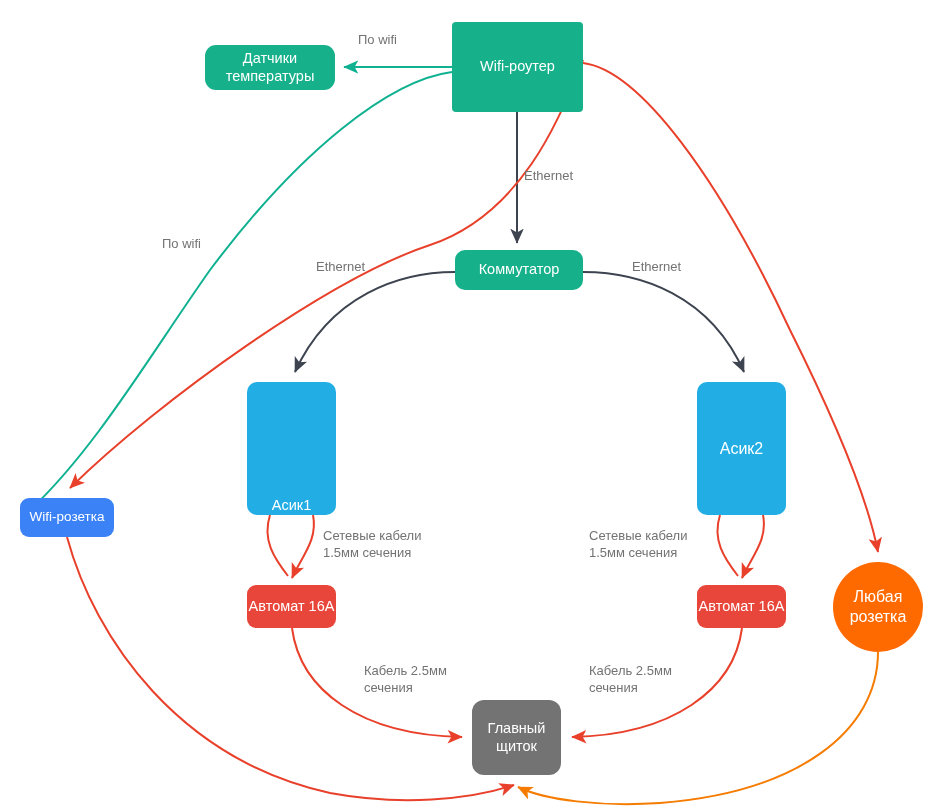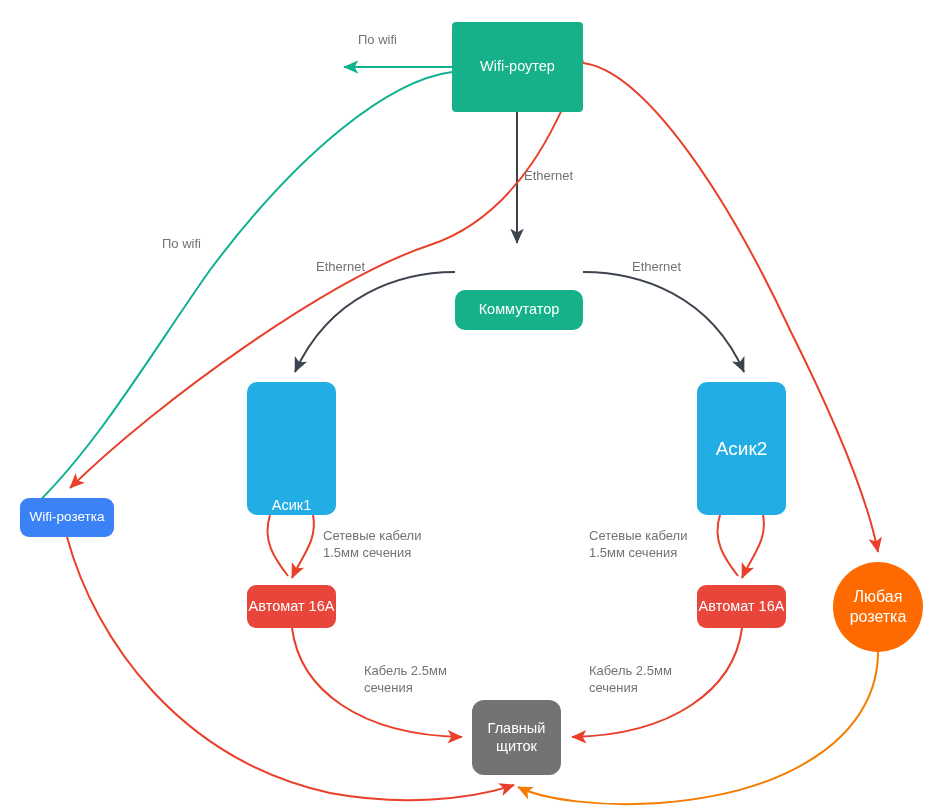--- a/index.html
+++ b/index.html
@@ -89,6 +89,10 @@
     <span>Wifi-роутер</span>
   </div>
 
+  <div class="node n-sensors">
+    <span style="white-space:pre-line">Датчики
+температуры</span>
+  </div>
 
   <div class="node n-switch">
     <span>Коммутатор</span>

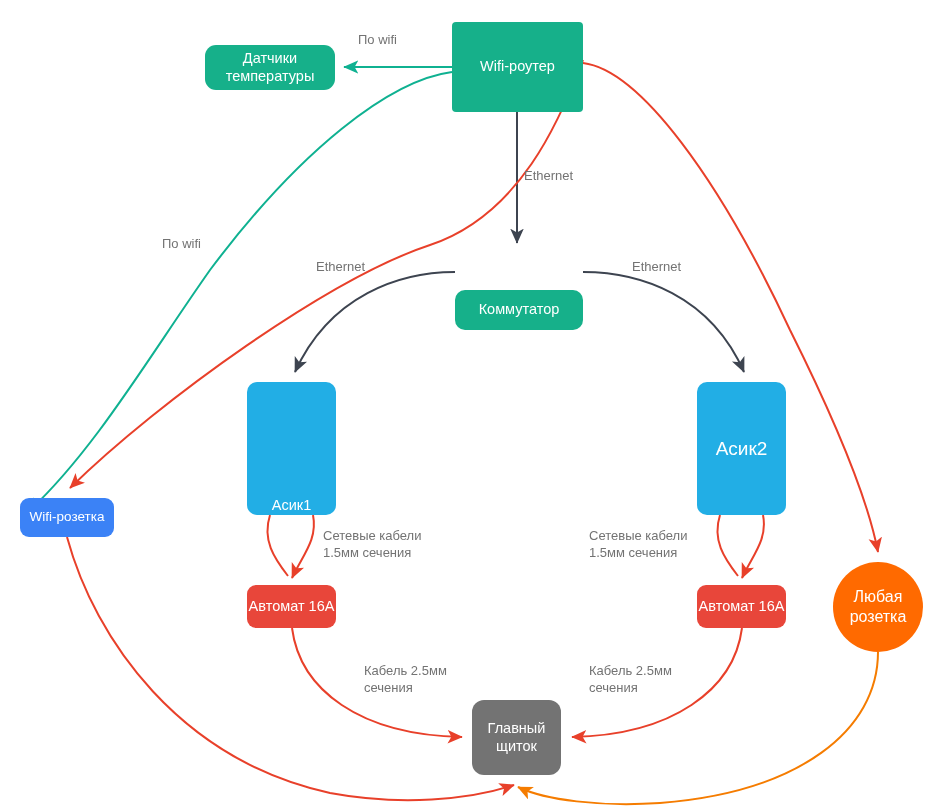--- a/index.html
+++ b/index.html
@@ -14,7 +14,7 @@
 
   .n-router   {left:452px;  top:22px;  width:131px; height:90px; background:#16B08A; border-radius:4px; font-size:14.5px;}
   .n-sensors  {left:205px;  top:45px;  width:130px; height:45px; background:#16B08A; border-radius:11px; font-size:14.5px;}
-  .n-switch   {left:455px;  top:250px; width:128px; height:40px; background:#16B08A; border-radius:10px; font-size:14.5px;margin-top:40px;}
+  .n-switch   {left:455px;  top:250px; width:128px; height:40px; background:#16B08A; border-radius:10px; font-size:14.5px;}
   .n-asic1    {left:247px;  top:382px; width:89px;  height:133px;background:#22AEE5; border-radius:10px; font-size:14.5px;align-items:flex-end;}
   .n-asic2    {left:697px;  top:382px; width:89px;  height:133px;background:#22AEE5; border-radius:10px; font-size:19px;}
   .n-brk1     {left:247px;  top:585px; width:89px;  height:43px; background:#E8463A; border-radius:9px;  font-size:14.5px; white-space:nowrap;}

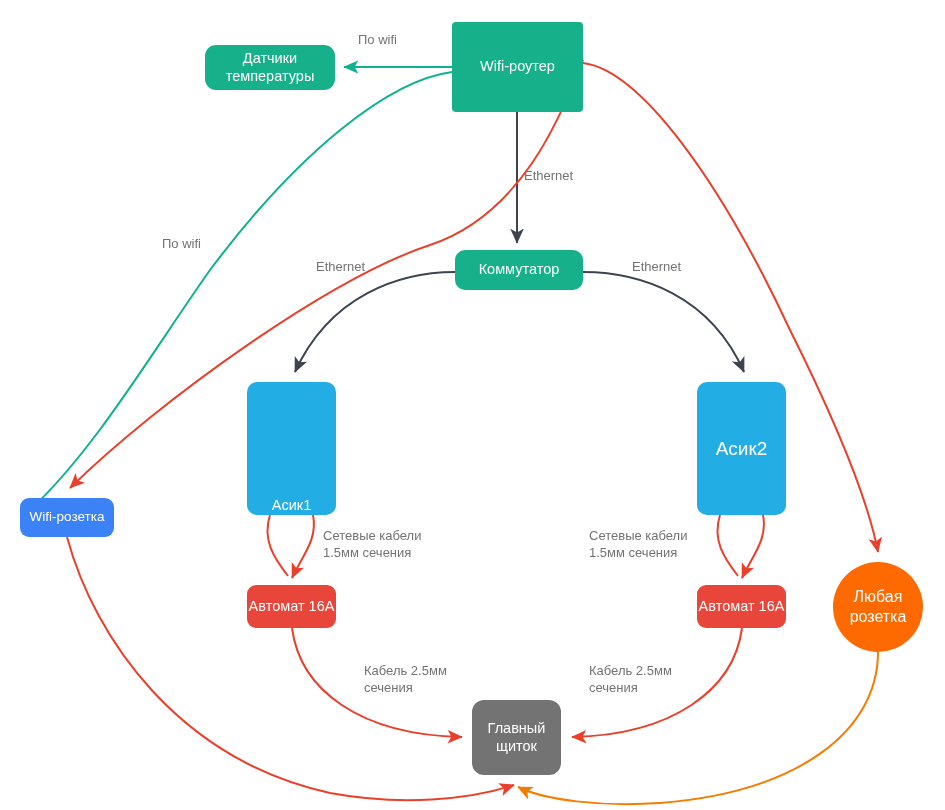--- a/index.html
+++ b/index.html
@@ -16,7 +16,7 @@
   .n-sensors  {left:205px;  top:45px;  width:130px; height:45px; background:#16B08A; border-radius:11px; font-size:14.5px;}
   .n-switch   {left:455px;  top:250px; width:128px; height:40px; background:#16B08A; border-radius:10px; font-size:14.5px;}
   .n-asic1    {left:247px;  top:382px; width:89px;  height:133px;background:#22AEE5; border-radius:10px; font-size:14.5px;align-items:flex-end;}
-  .n-asic2    {left:697px;  top:382px; width:89px;  height:133px;background:#22AEE5; border-radius:10px; font-size:19px;}
+  .n-asic2    {left:697px;  top:382px; width:89px;  height:133px;background:#22AEE5; border-radius:10px; font-size:16px;}
   .n-brk1     {left:247px;  top:585px; width:89px;  height:43px; background:#E8463A; border-radius:9px;  font-size:14.5px; white-space:nowrap;}
   .n-brk2     {left:697px;  top:585px; width:89px;  height:43px; background:#E8463A; border-radius:9px;  font-size:14.5px; white-space:nowrap;}
   .n-panel    {left:472px;  top:700px; width:89px;  height:75px; background:#737373; border-radius:12px; font-size:14.5px;}

